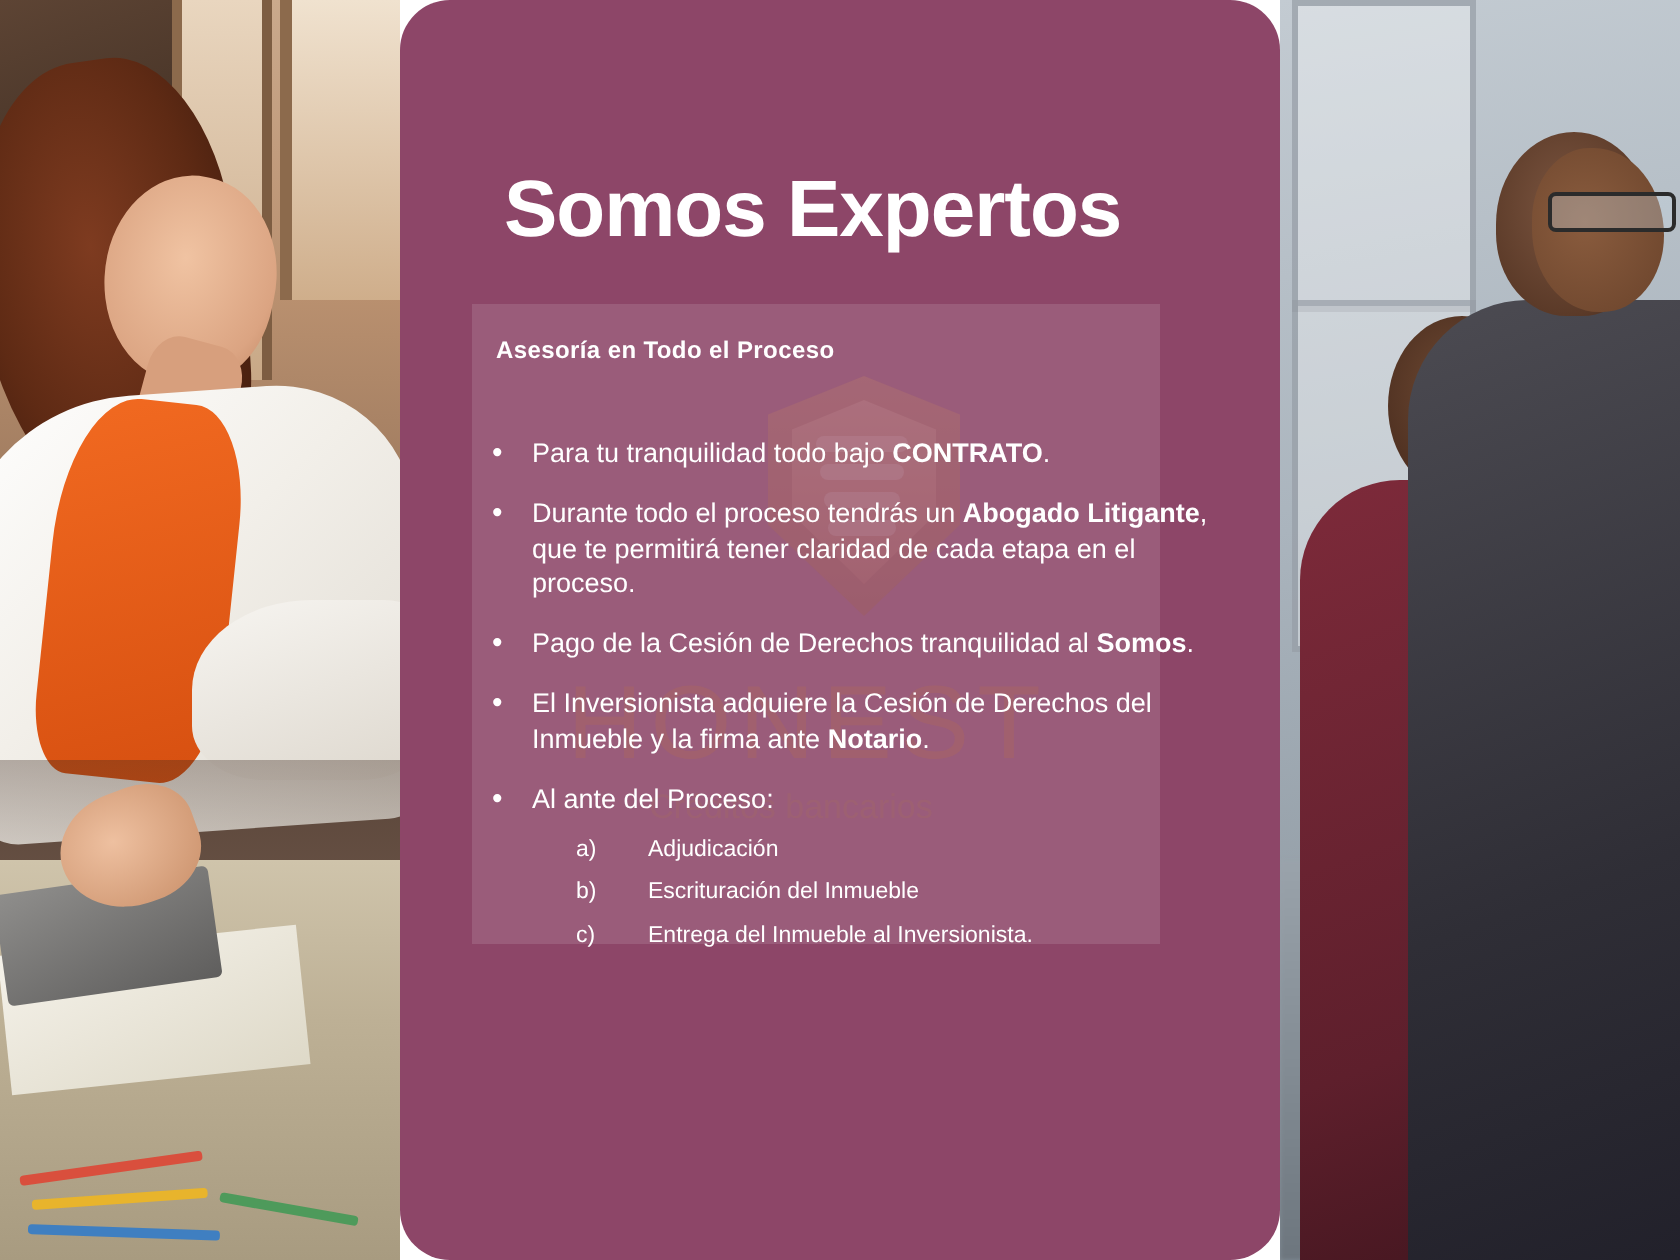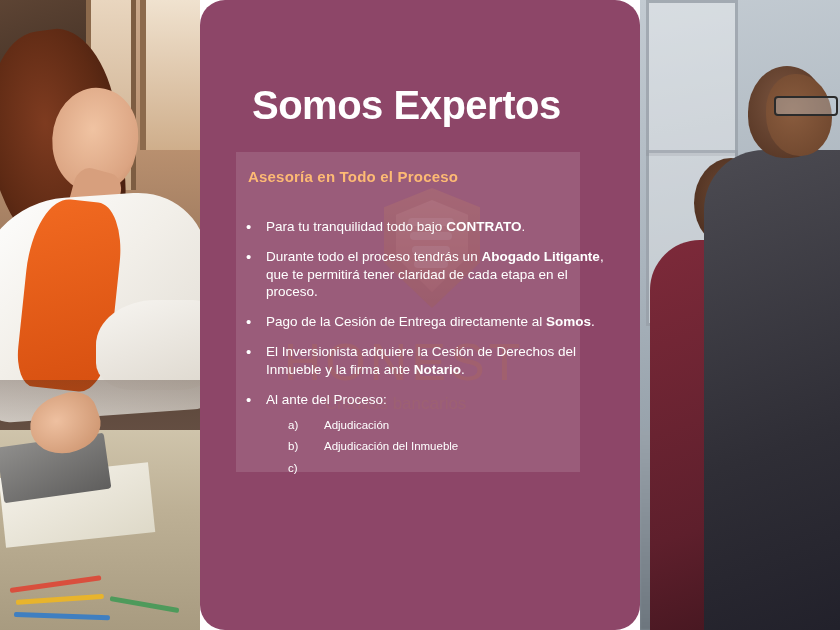--- a/index.html
+++ b/index.html
@@ -247,8 +247,8 @@
   .subtitle {
     position: absolute;
     left: 48px; top: 168px;
-    color: #fdba74;
-    font-size: 15px;
+    color: #ffffff;
+    font-size: 12px;
     font-weight: bold;
     letter-spacing: 0.2px;
   }

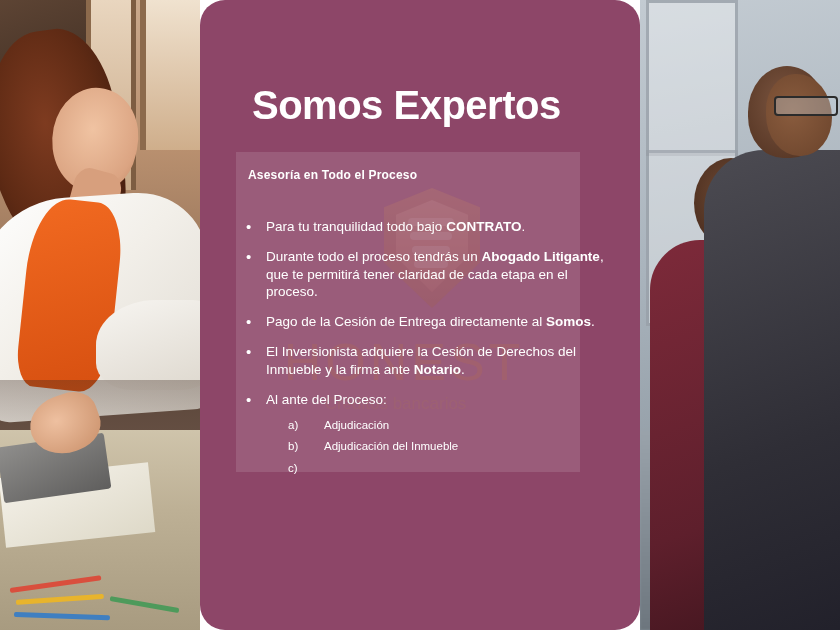--- a/index.html
+++ b/index.html
@@ -360,7 +360,7 @@
     <div class="bullets" id="bullets">
         <div class="bullet"><span>Para tu tranquilidad todo bajo </span><b>CONTRATO</b><span>.</span></div>
         <div class="bullet"><span>Durante todo el proceso tendrás un </span><b>Abogado Litigante</b><span>, que te permitirá tener claridad de cada etapa en el proceso.</span></div>
-        <div class="bullet"><span>Pago de la Cesión de Entrega directamente al </span><b>Somos</b><span>.</span></div>
+        <div class="bullet"><span>Pago de la Cesión de Derechos tranquilidad al </span><b>Somos</b><span>.</span></div>
         <div class="bullet"><span>El Inversionista adquiere la Cesión de Derechos del Inmueble y la firma ante </span><b>Notario</b><span>.</span></div>
         <div class="bullet"><span>Al ante del Proceso:</span><ul class="sublist">
             <li><span class="marker">a)</span><span>Adjudicación</span></li>

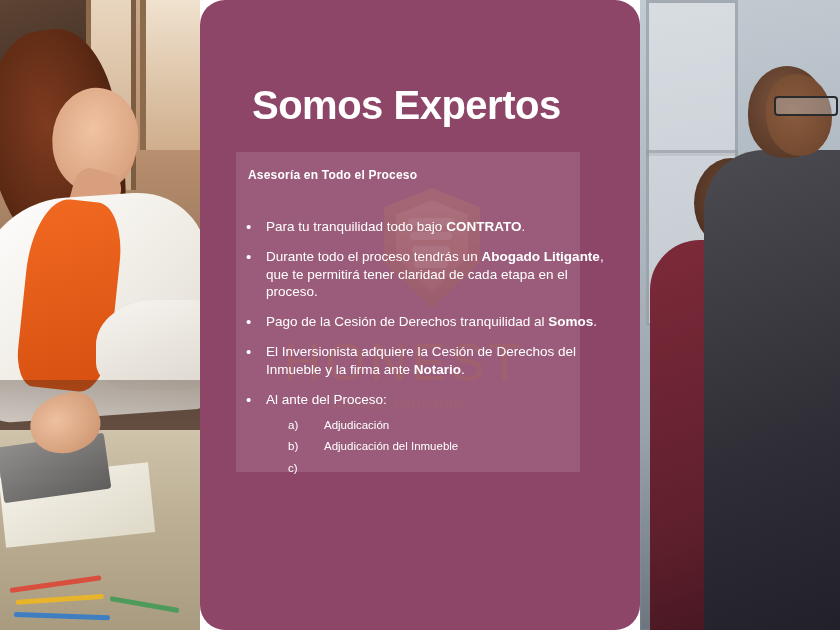--- a/index.html
+++ b/index.html
@@ -364,7 +364,7 @@
         <div class="bullet"><span>El Inversionista adquiere la Cesión de Derechos del Inmueble y la firma ante </span><b>Notario</b><span>.</span></div>
         <div class="bullet"><span>Al ante del Proceso:</span><ul class="sublist">
             <li><span class="marker">a)</span><span>Adjudicación</span></li>
-            <li><span class="marker">b)</span><span>Adjudicación  del Inmueble</span></li>
+            <li><span class="marker">b)</span><span>Escrituración  del Inmueble</span></li>
             <li><span class="marker">c)</span></li>
           </ul></div>
       </div>

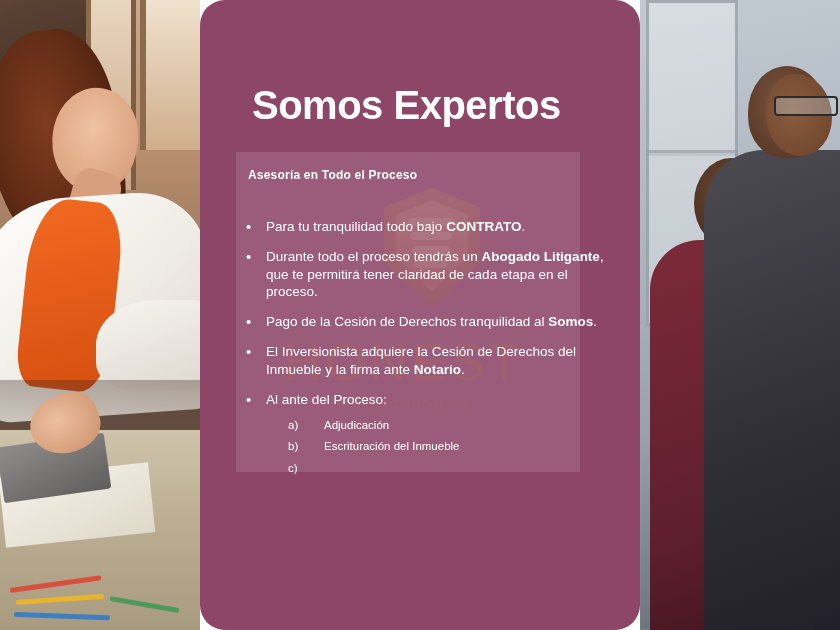--- a/index.html
+++ b/index.html
@@ -365,7 +365,7 @@
         <div class="bullet"><span>Al ante del Proceso:</span><ul class="sublist">
             <li><span class="marker">a)</span><span>Adjudicación</span></li>
             <li><span class="marker">b)</span><span>Escrituración  del Inmueble</span></li>
-            <li><span class="marker">c)</span></li>
+            <li><span class="marker">c)</span><span>Entrega del Inmueble al Inversionista.</span></li>
           </ul></div>
       </div>
 

